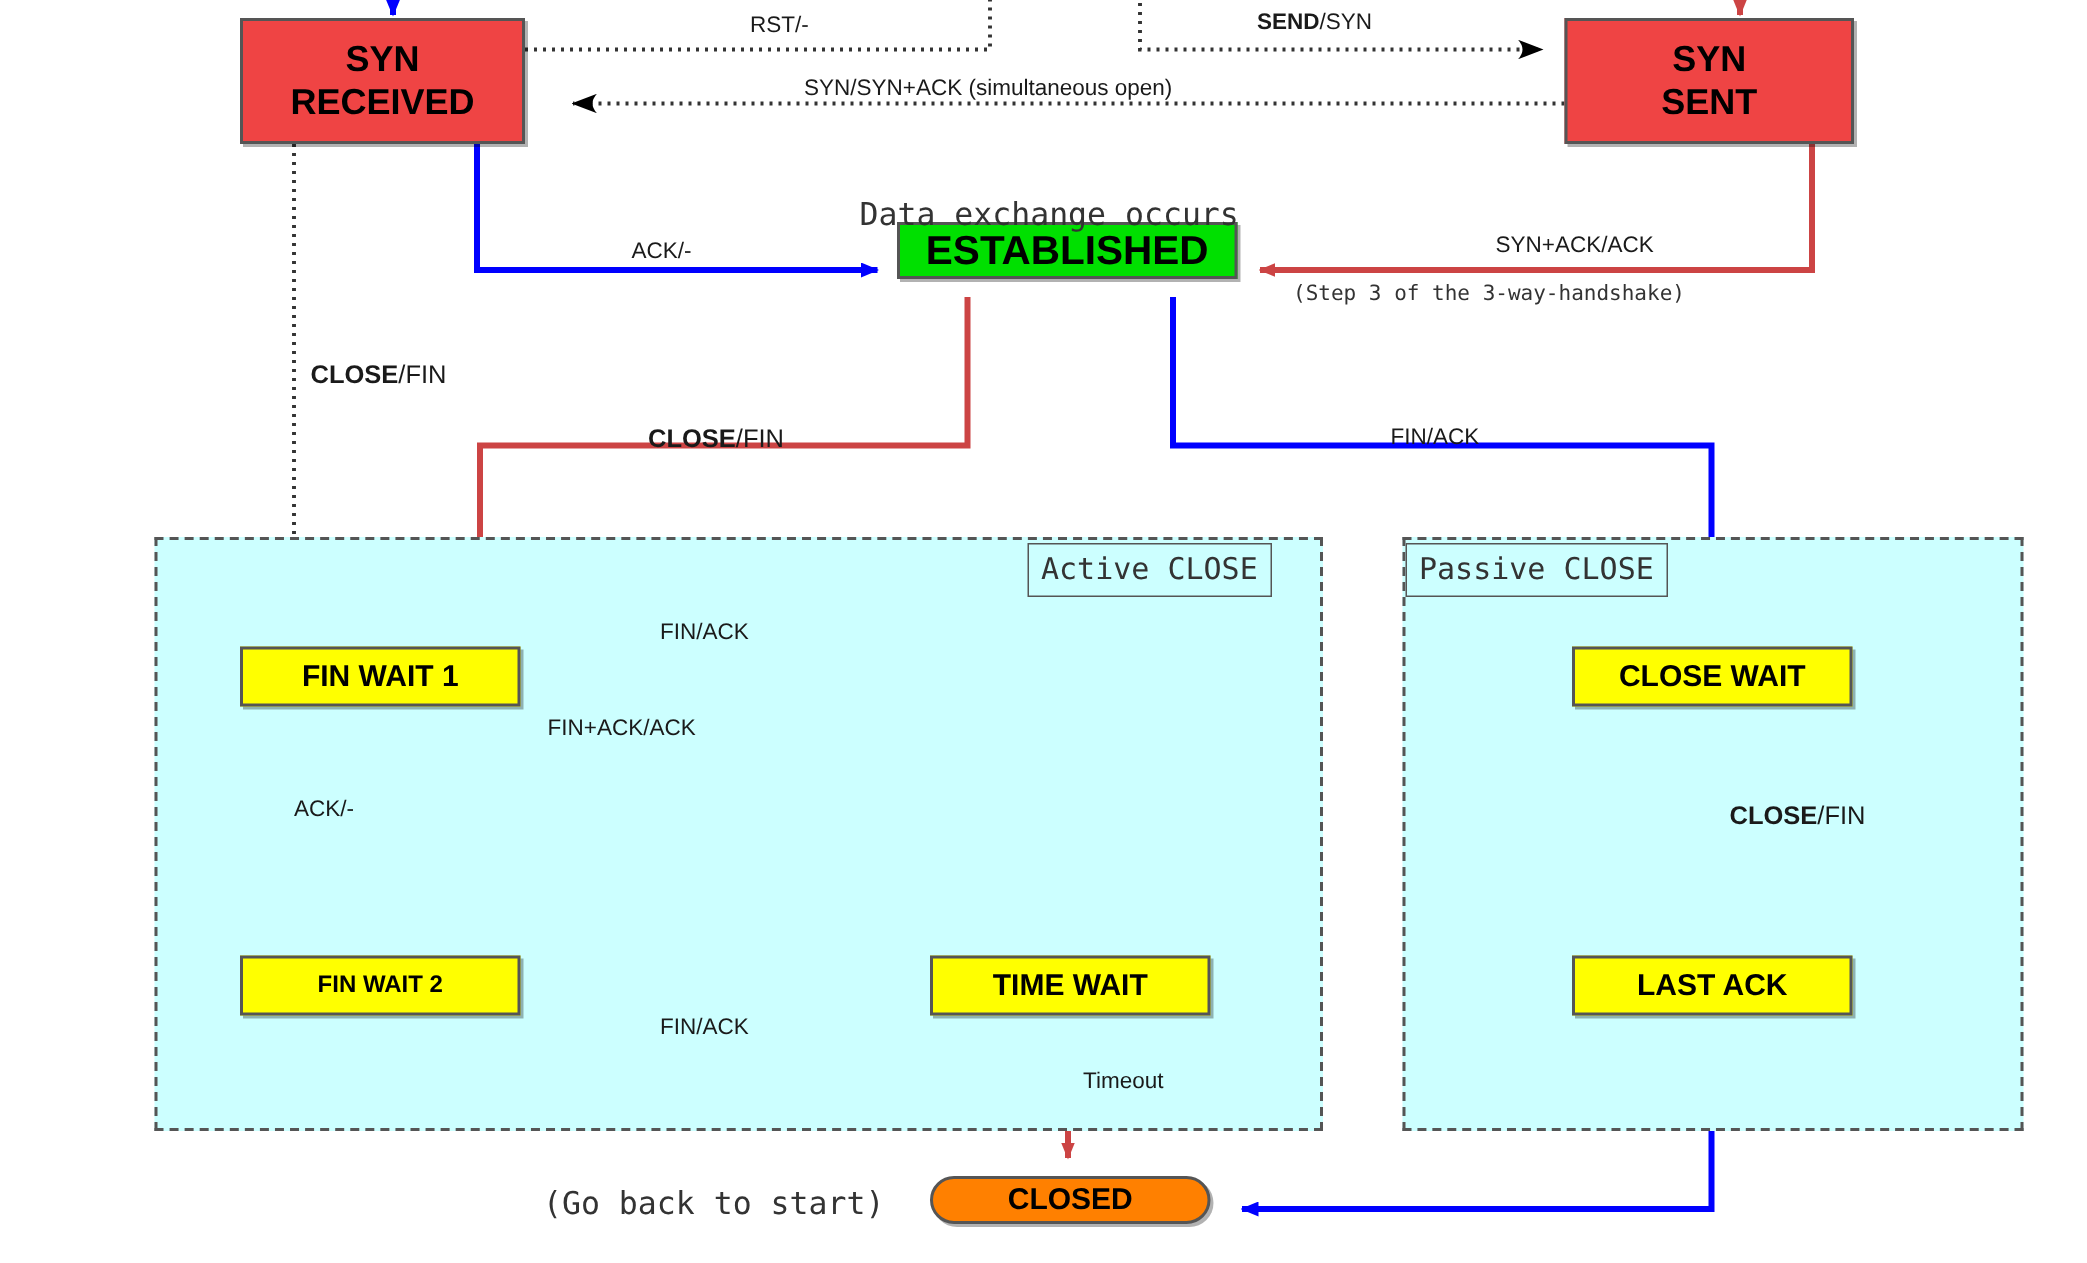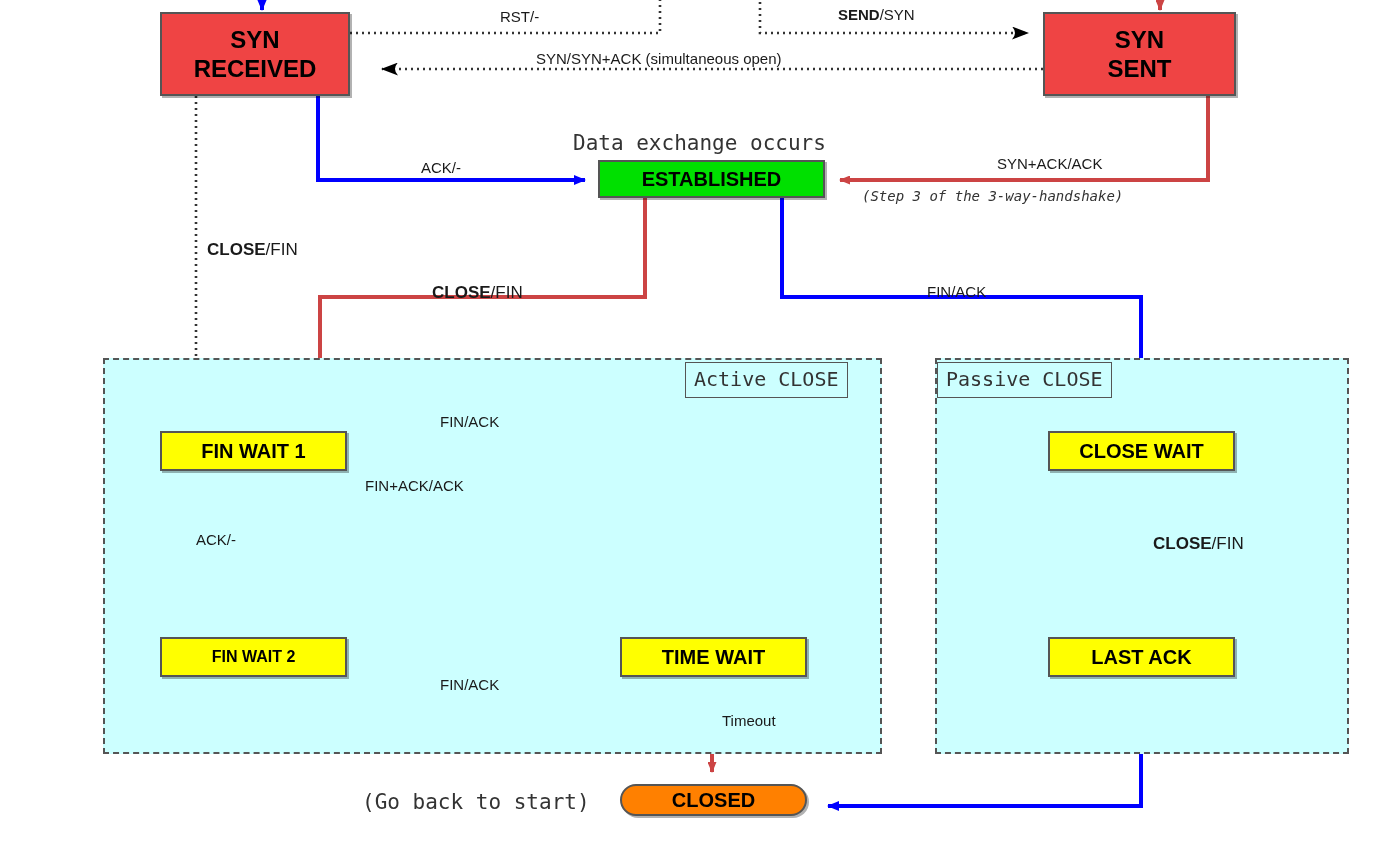--- a/index.html
+++ b/index.html
@@ -173,7 +173,7 @@
     <span>SENT</span>
   </div>
 
-  <div class="state green" style="left:598px; top:160px; width:227px; height:38px; font-size:20px;">
+  <div class="state green" style="left:598px; top:148px; width:227px; height:38px; font-size:27px;">
     <span>ESTABLISHED</span>
   </div>
 

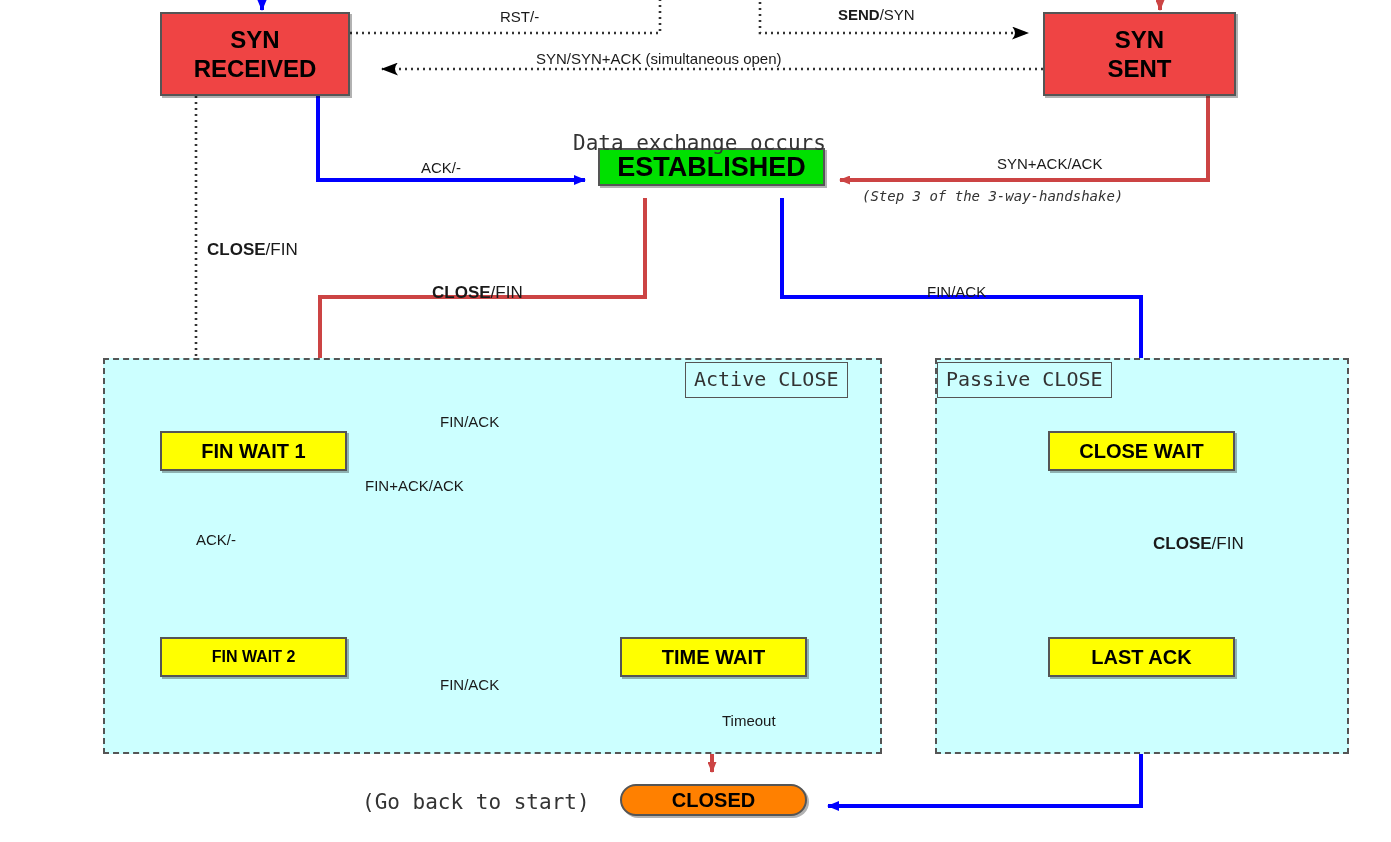--- a/index.html
+++ b/index.html
@@ -91,7 +91,6 @@
   .lbl-mono-small {
     font-family: "DejaVu Sans Mono", monospace;
     font-size: 14px;
-    font-style: italic;
     color: #333333;
   }
 </style>

